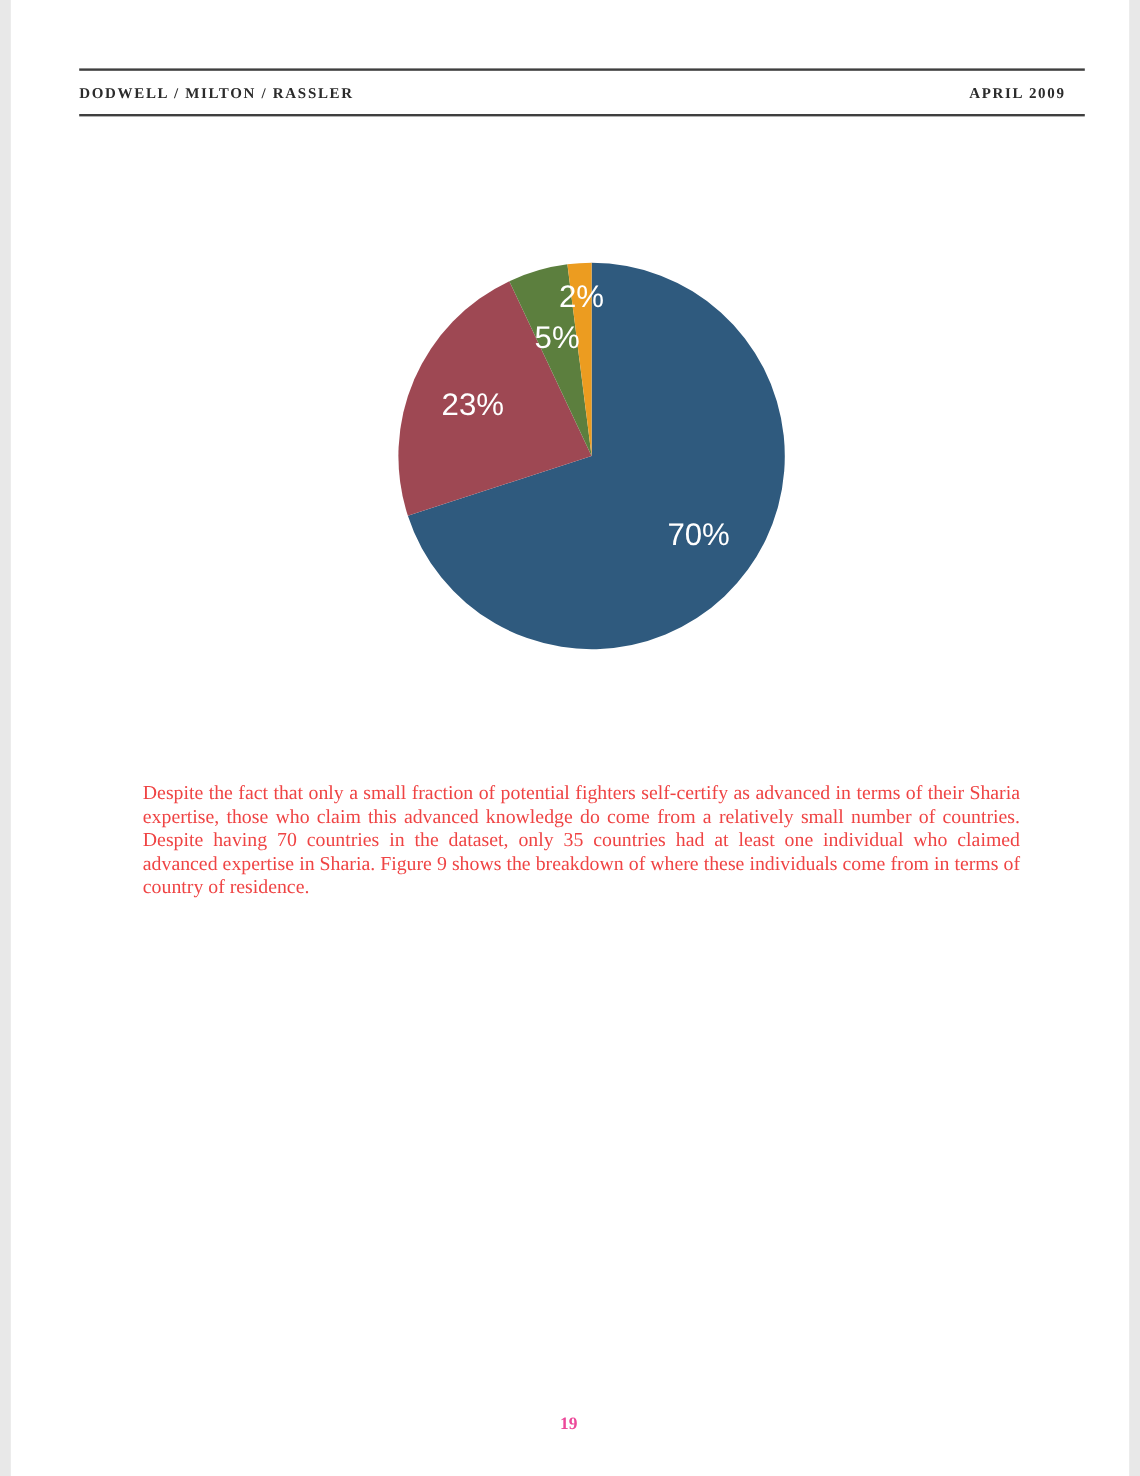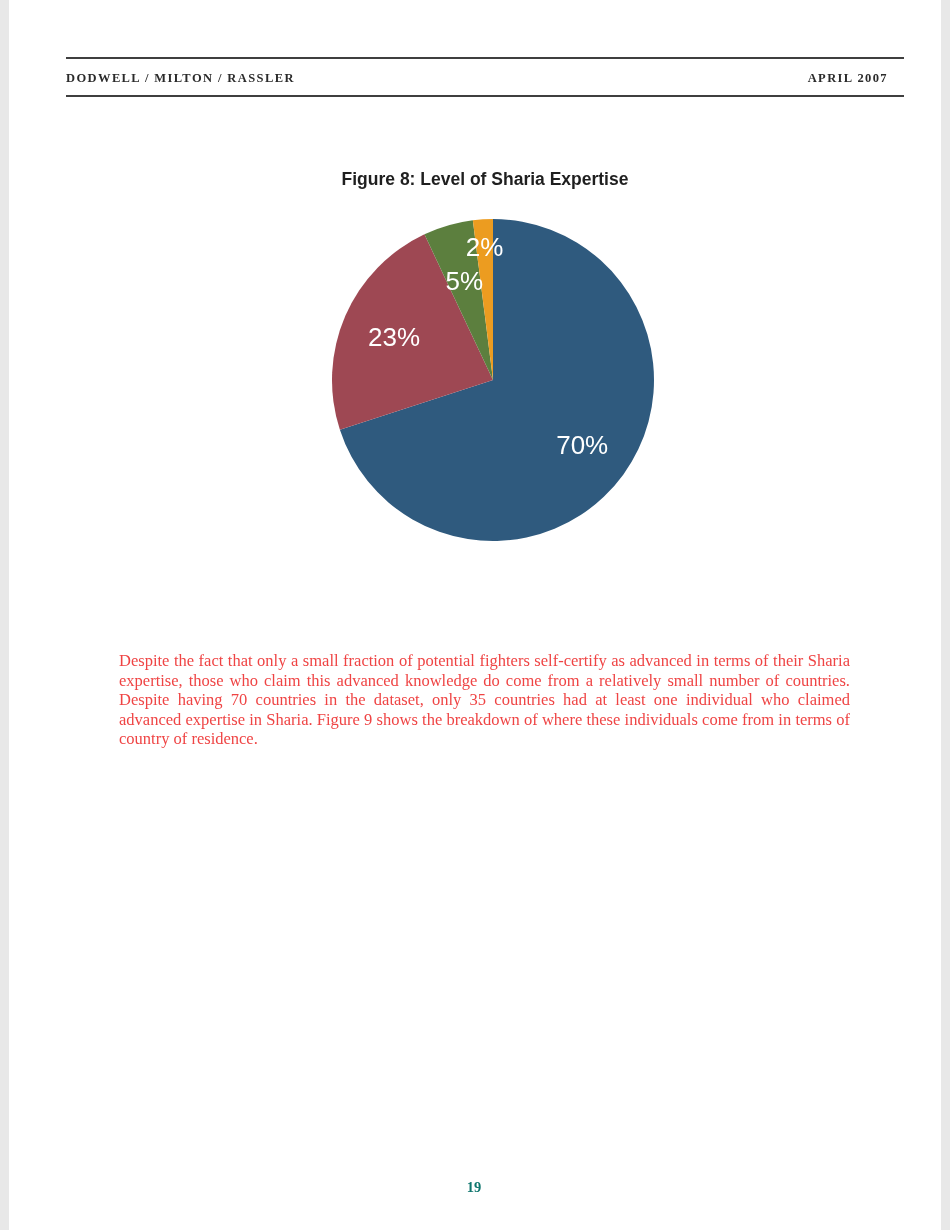--- a/index.html
+++ b/index.html
@@ -61,7 +61,7 @@
 
   <div class="rule rule-top"></div>
   <span class="hdr hdr-left">DODWELL / MILTON / RASSLER</span>
-  <span class="hdr hdr-right">APRIL 2007</span>
+  <span class="hdr hdr-right">APRIL 2009</span>
   <div class="rule rule-bottom"></div>
 
   <div class="fig-title">Figure 8: Level of Sharia Expertise</div>

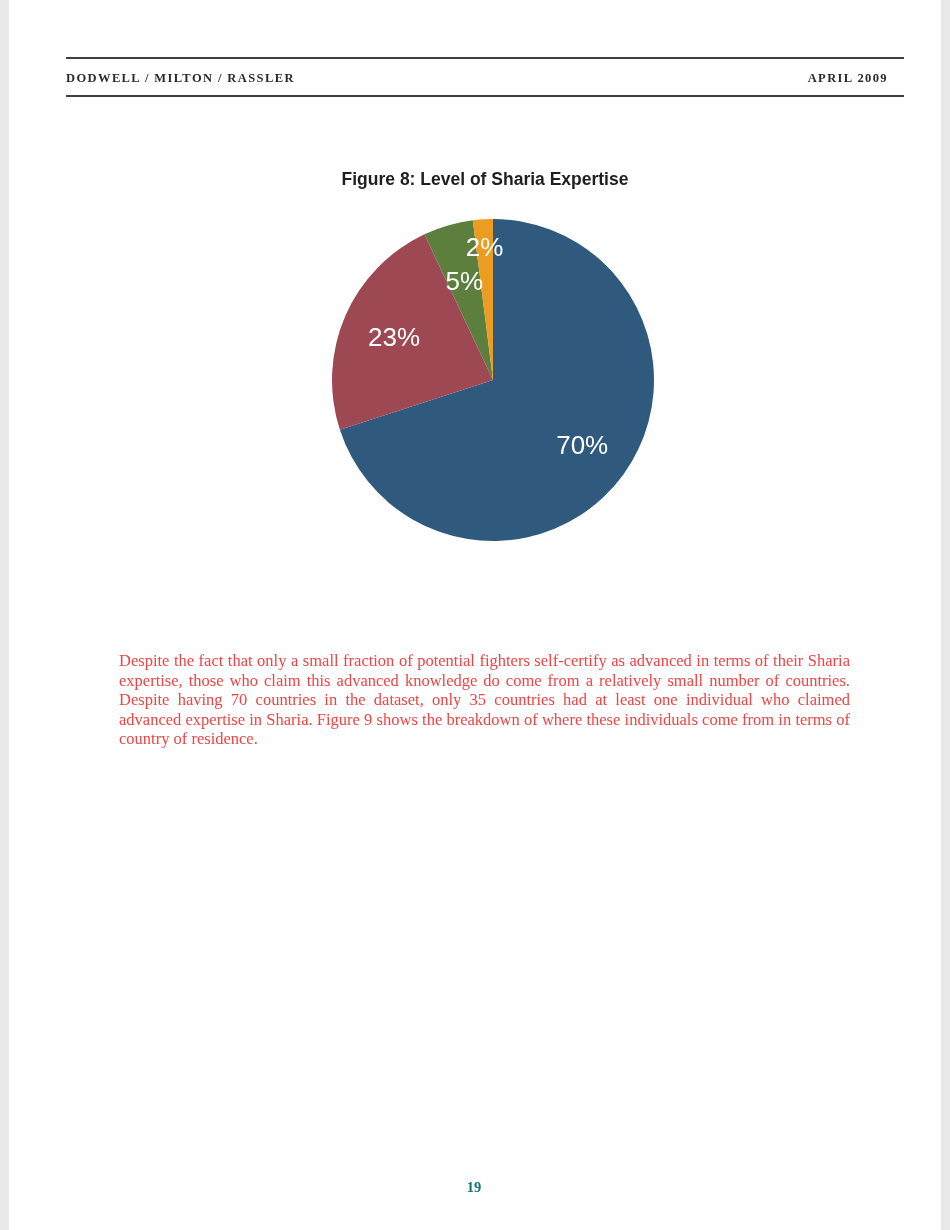--- a/index.html
+++ b/index.html
@@ -64,7 +64,6 @@
   <span class="hdr hdr-right">APRIL 2009</span>
   <div class="rule rule-bottom"></div>
 
-  <div class="fig-title">Figure 8: Level of Sharia Expertise</div>
 
   <svg class="pie-svg" id="pie" width="340" height="340" viewBox="-170 -170 340 340">
       <path d="M 0 0 L 0.00 -161.00 A 161 161 0 1 1 -153.12 49.75 Z" fill="#2F5A7E"></path>

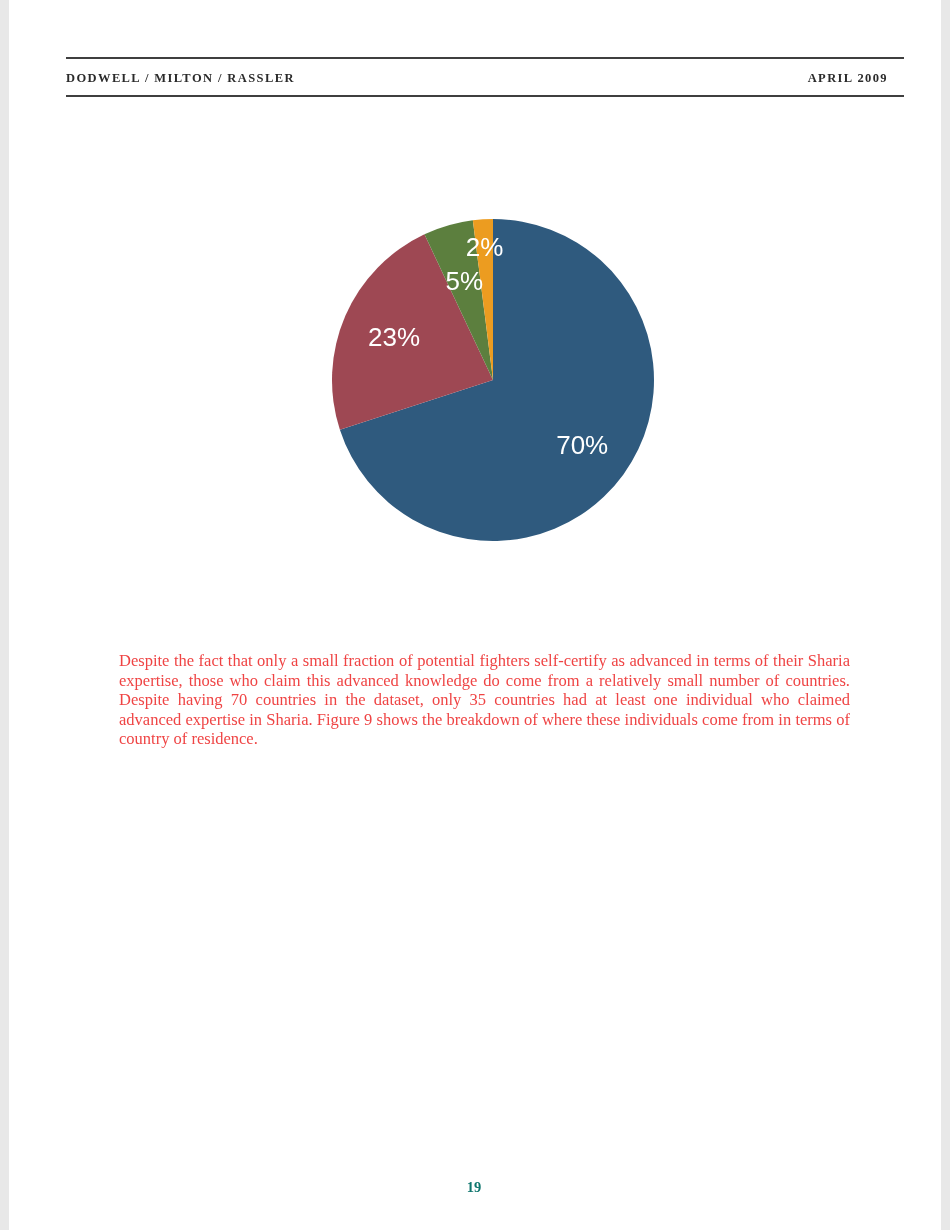--- a/index.html
+++ b/index.html
@@ -51,7 +51,7 @@
   
   .page-num{
     position:absolute;left:465px;top:1179px;transform:translateX(-50%);
-    font-family:"Liberation Serif", serif;font-weight:bold;font-size:14.5px;color:#0f766e;
+    font-family:"Liberation Serif", serif;font-weight:bold;font-size:14.5px;color:#ec4899;
   }
 </style>
 </head>

